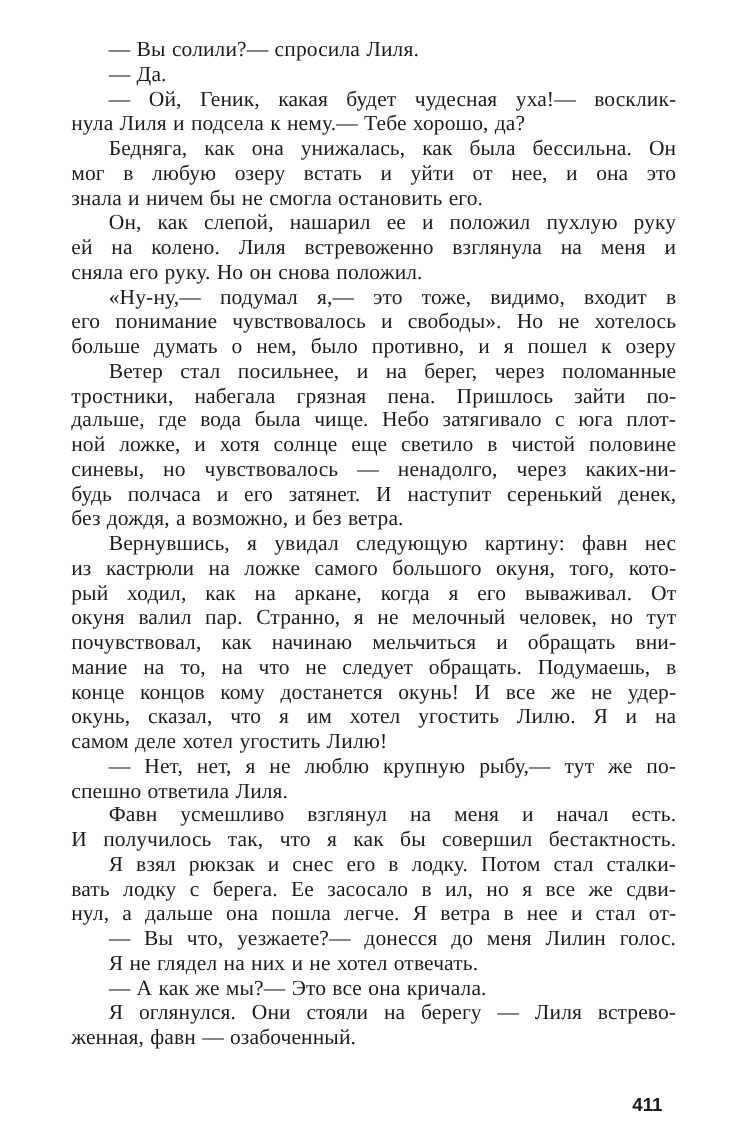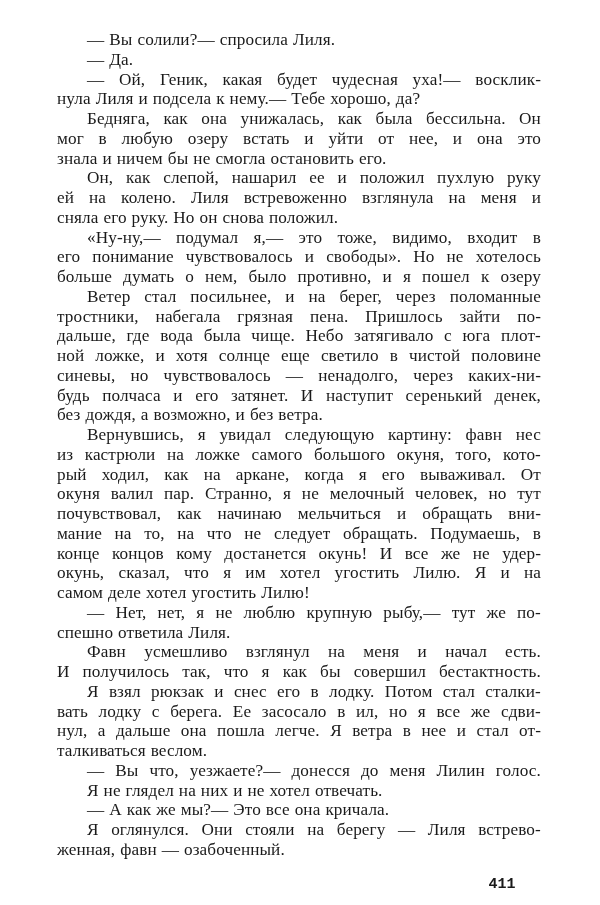--- a/index.html
+++ b/index.html
@@ -433,10 +433,6 @@
       <span class="w">стал</span>
       <span class="w">от-</span>
     </div>
-    <div class="line last">
-      <span class="w">талкиваться</span>
-      <span class="w">веслом.</span>
-    </div>
     <div class="line indent">
       <span class="w">—</span>
       <span class="w">Вы</span>

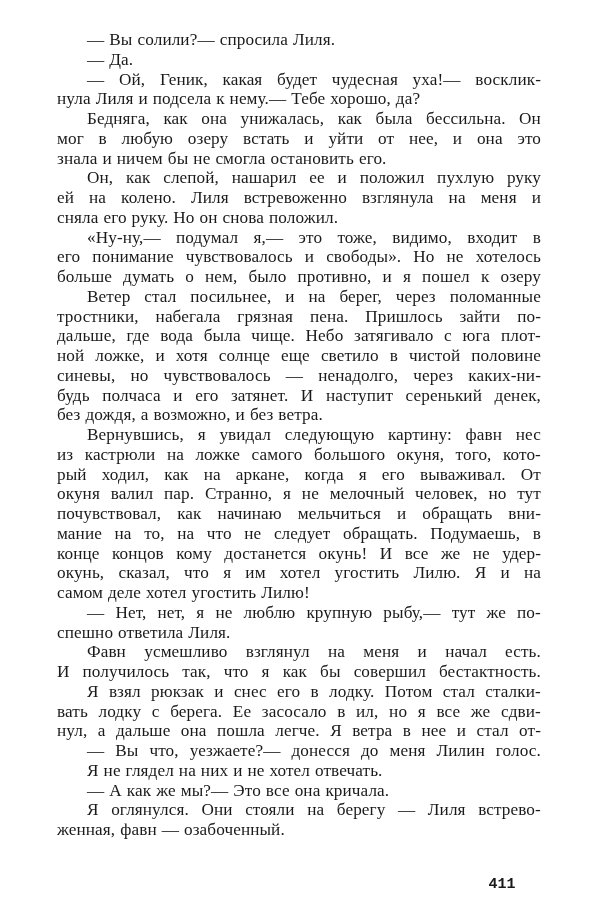--- a/index.html
+++ b/index.html
@@ -38,13 +38,13 @@
     .line span.w { display: inline-block; }
     .page-number {
       position: absolute;
-      left: 487px;
+      left: 500px;
       top: 876px;
       width: 30px;
       font-size: 15px;
       font-weight: bold;
-      text-align: center;
-      font-family: Liberation Mono, monospace;
+      text-align: right;
+      font-family: Liberation Sans, sans-serif;
       color: #1a1a1a;
     }
   </style>

